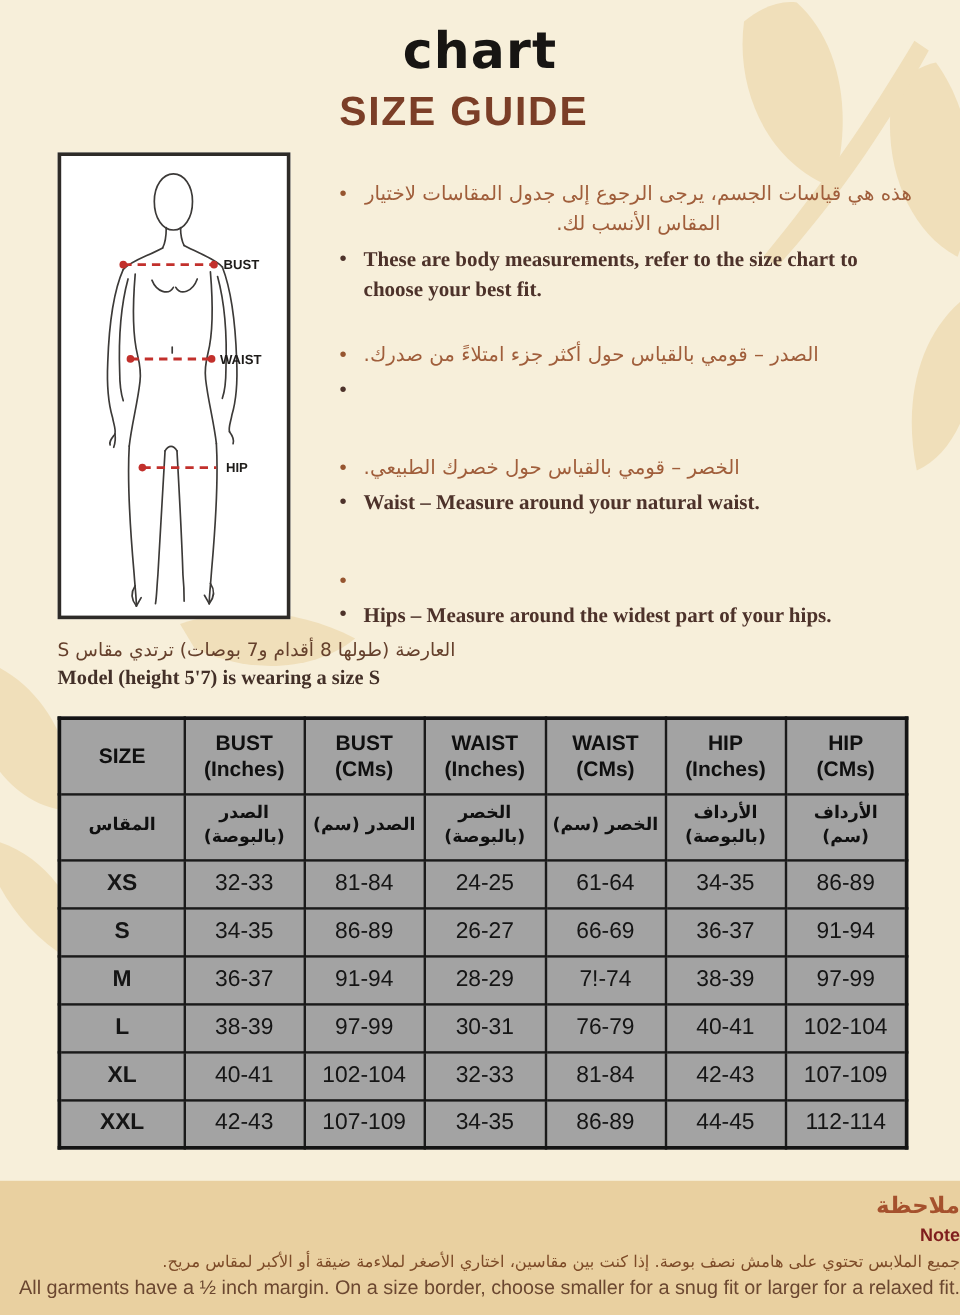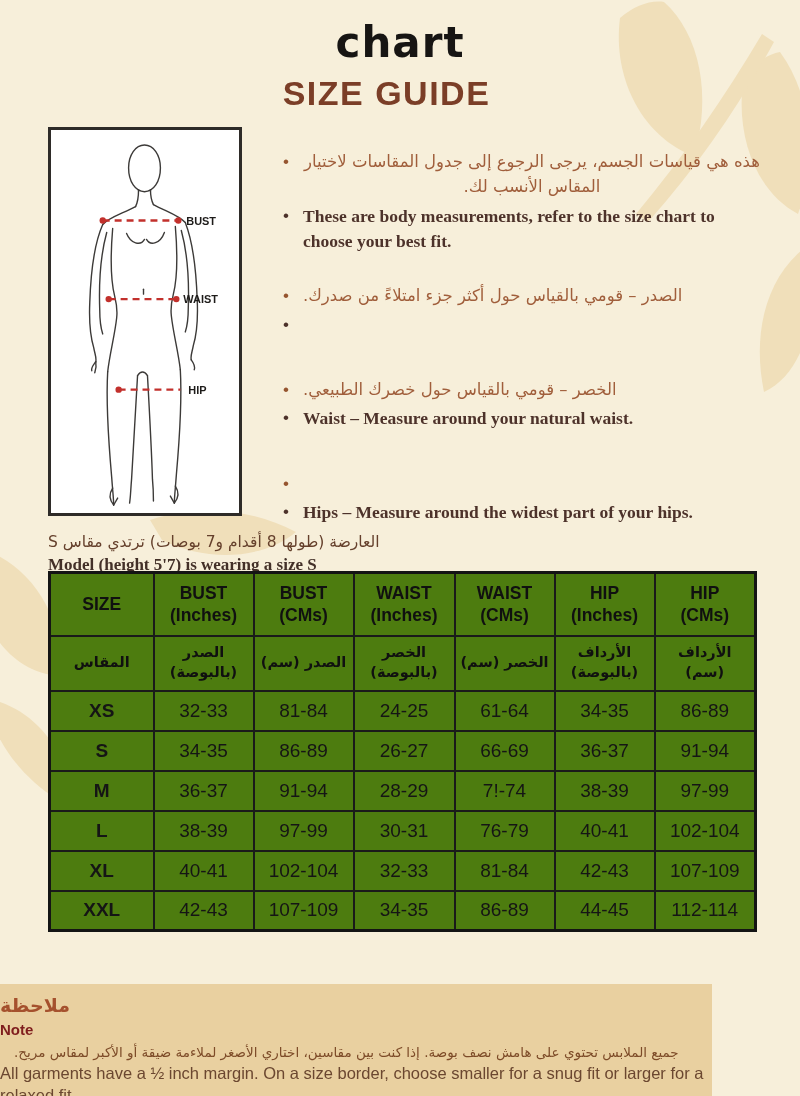--- a/index.html
+++ b/index.html
@@ -59,8 +59,8 @@
 
   
   table.size-chart {
-    position:absolute; left:48px; top:571px; z-index:1;
-    width:706px; border-collapse:collapse; background:#4d7c0f;
+    position:absolute; left:48px; top:597px; z-index:1;
+    width:706px; border-collapse:collapse; background:#a3a3a3;
     border:3px solid #141414; table-layout:fixed;
   }
   .size-chart th, .size-chart td {

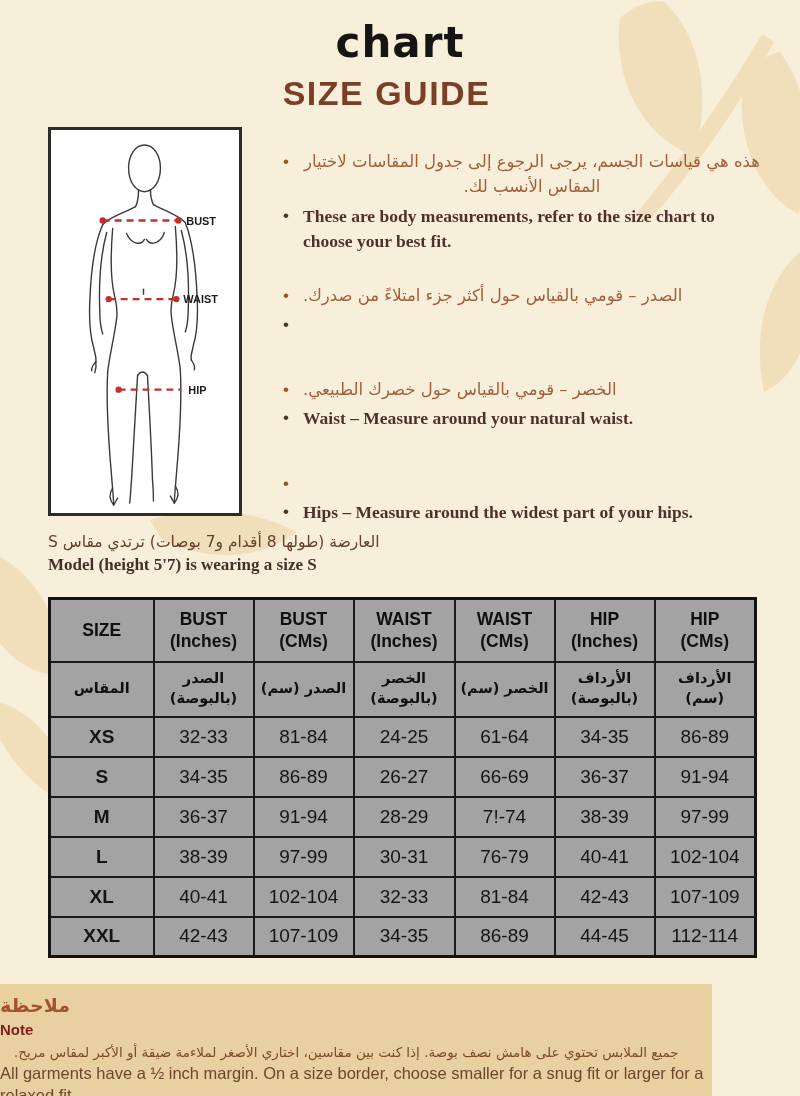--- a/index.html
+++ b/index.html
@@ -80,8 +80,8 @@
 
   
   .note-band {
-    position:absolute; left:0; top:984px; width:712px; height:112px;
-    background:#e9d0a0; text-align:left; z-index:1;
+    position:absolute; left:0; top:984px; width:800px; height:112px;
+    background:#e9d0a0; text-align:right; z-index:1;
   }
   .note-title-ar {
     margin-top:9px; font-family:"DejaVu Sans", sans-serif; direction:rtl;

